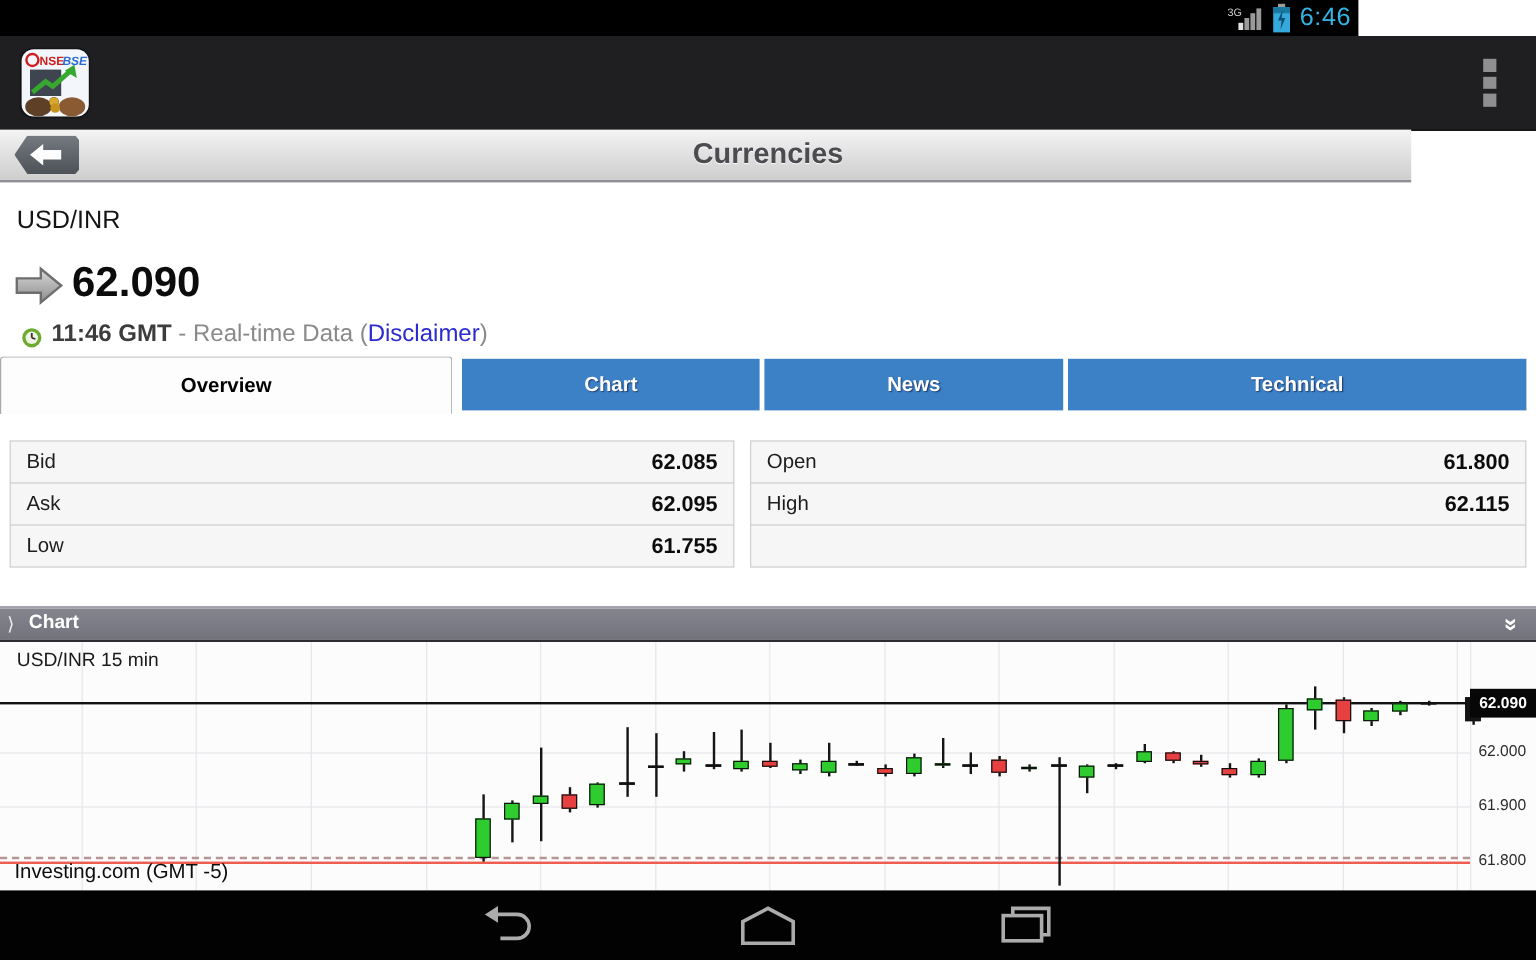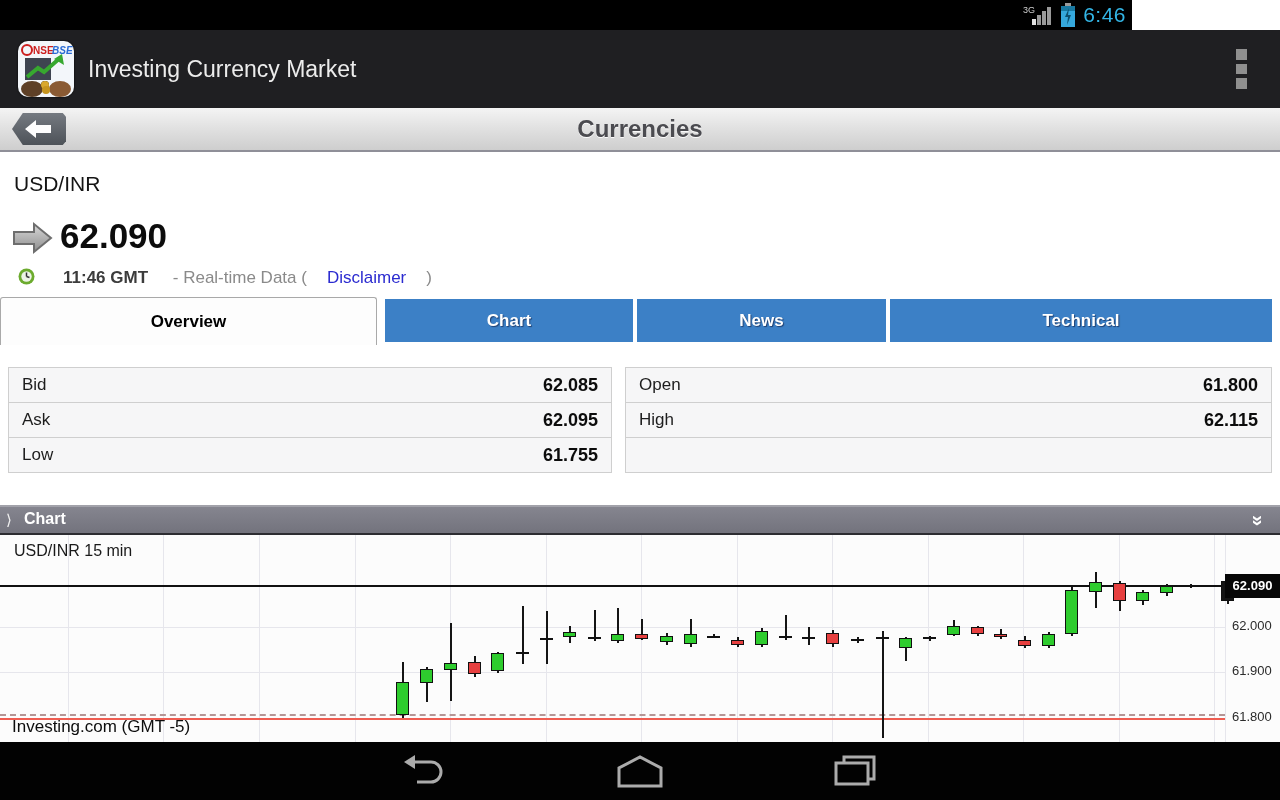--- a/index.html
+++ b/index.html
@@ -113,7 +113,6 @@
         <circle cx="28" cy="49" r="4" fill="#c7951f"></circle>
       </svg>
     </div>
-    <div class="app-title">Investing Currency Market</div>
     <div class="overflow-btn">
         <span></span>
         <span></span>

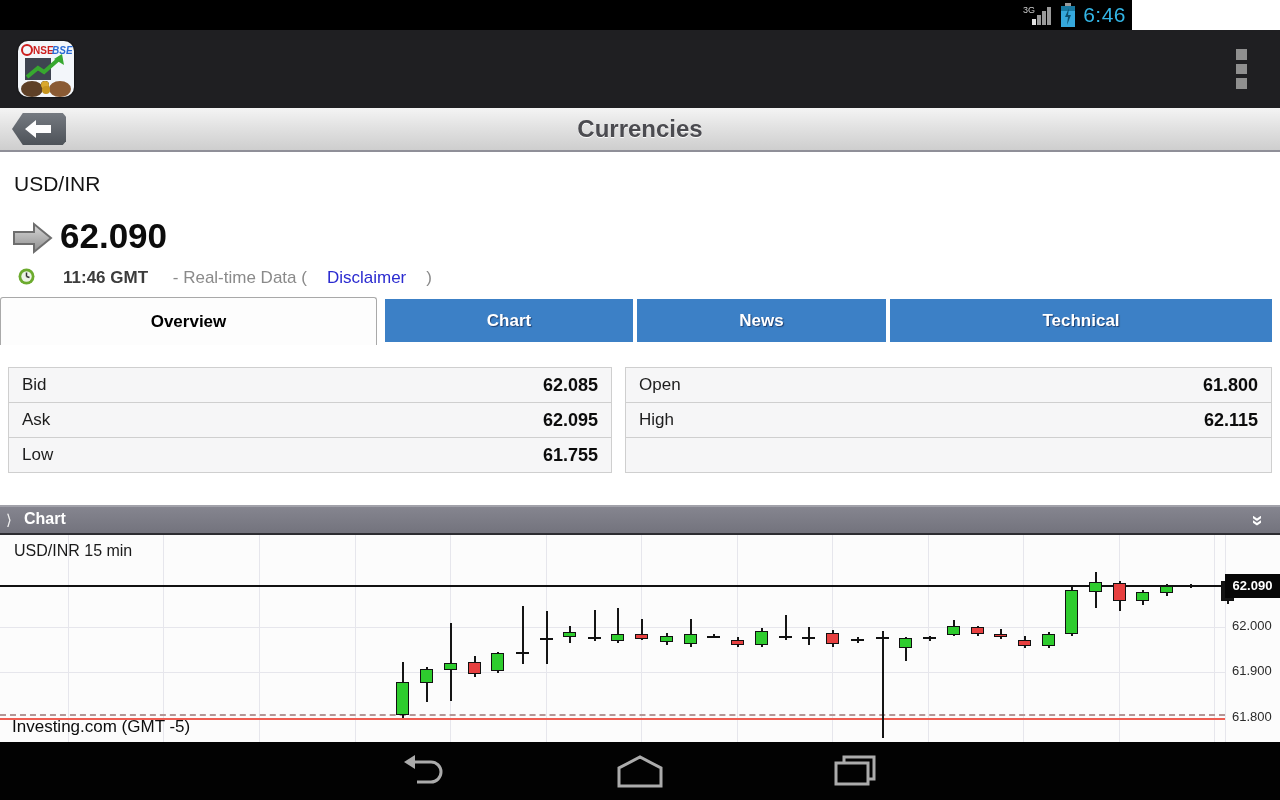--- a/index.html
+++ b/index.html
@@ -16,7 +16,7 @@
   .overflow-btn{position:absolute;right:26px;top:19px;width:26px;height:40px;display:flex;flex-direction:column;justify-content:center;align-items:center;gap:4px;}
   .overflow-btn span{width:11px;height:11px;background:#8f8f8f;display:block;}
   
-  .subheader{position:absolute;left:0;top:108px;width:1280px;height:44px;
+  .subheader{position:absolute;left:0;top:108px;width:1176px;height:44px;
      background:linear-gradient(#f4f4f4,#e2e2e2 45%,#cecece);border-bottom:2px solid #8f8f98;box-sizing:border-box;}
   .sub-title{position:absolute;left:0;width:1280px;top:0;height:42px;line-height:42px;text-align:center;
      font-size:24px;font-weight:bold;color:#4b4b50;text-shadow:0 1px 0 #fbfbfb;}

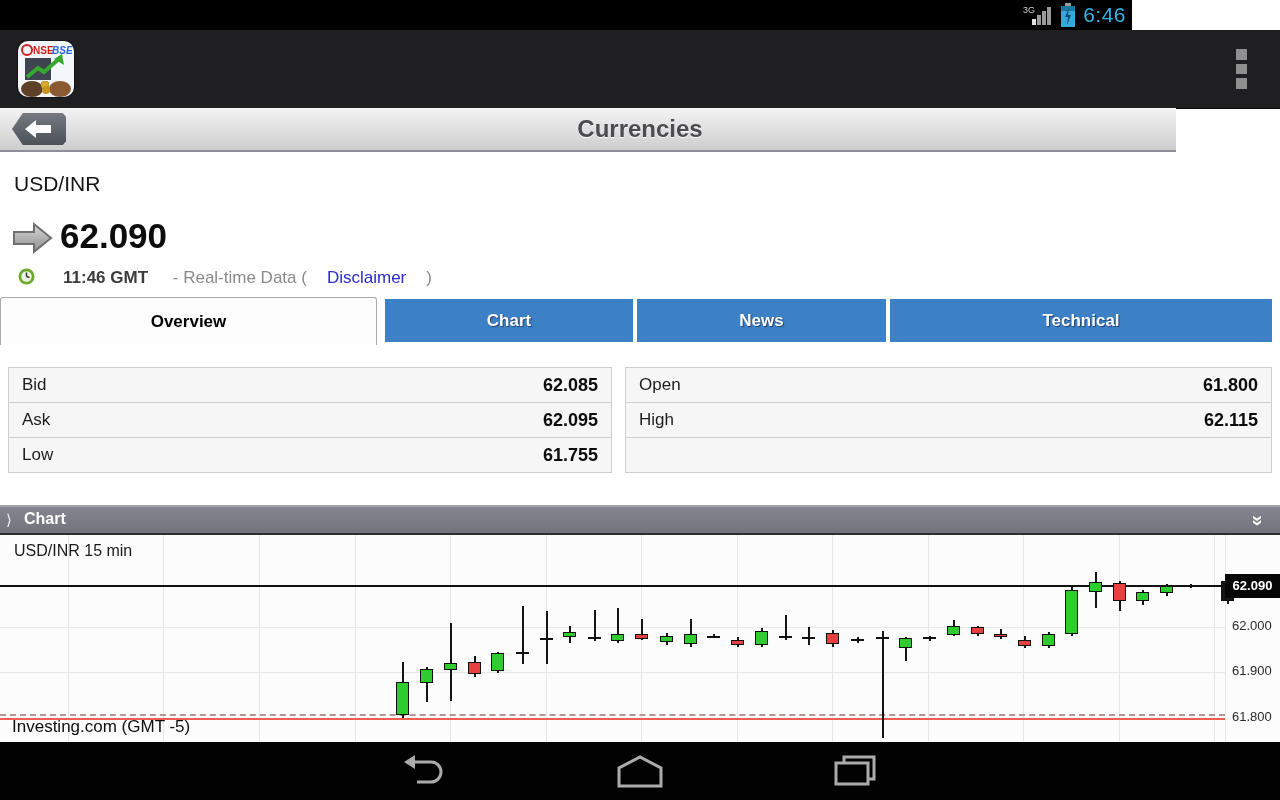--- a/index.html
+++ b/index.html
@@ -29,7 +29,7 @@
   .dir-arrow{position:absolute;left:12px;top:221px;}
   .price-last{position:absolute;left:60px;top:216px;font-size:35px;font-weight:bold;color:#0c0c0c;}
   .price-change{position:absolute;left:226px;top:226px;font-size:23px;font-weight:bold;color:#1f9a1f;}
-  .quote-meta{position:absolute;left:18px;top:268px;height:22px;display:flex;align-items:flex-start;font-size:17px;color:#8a8a8a;gap:20px;}
+  .quote-meta{position:absolute;left:18px;top:268px;height:22px;display:flex;align-items:flex-end;font-size:20px;color:#8a8a8a;}
   .quote-meta .qtime{color:#3c3c3c;font-weight:bold;margin-left:8px;}
   .quote-meta .link{color:#2b2bd0;}
   

